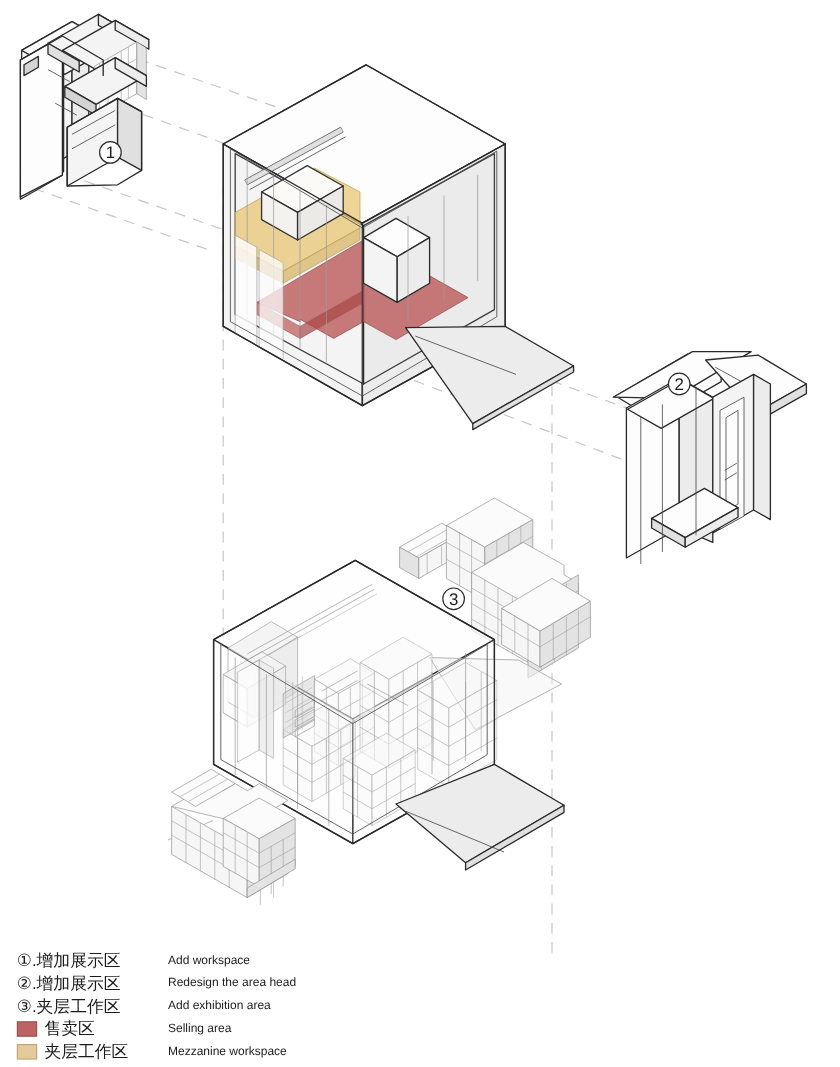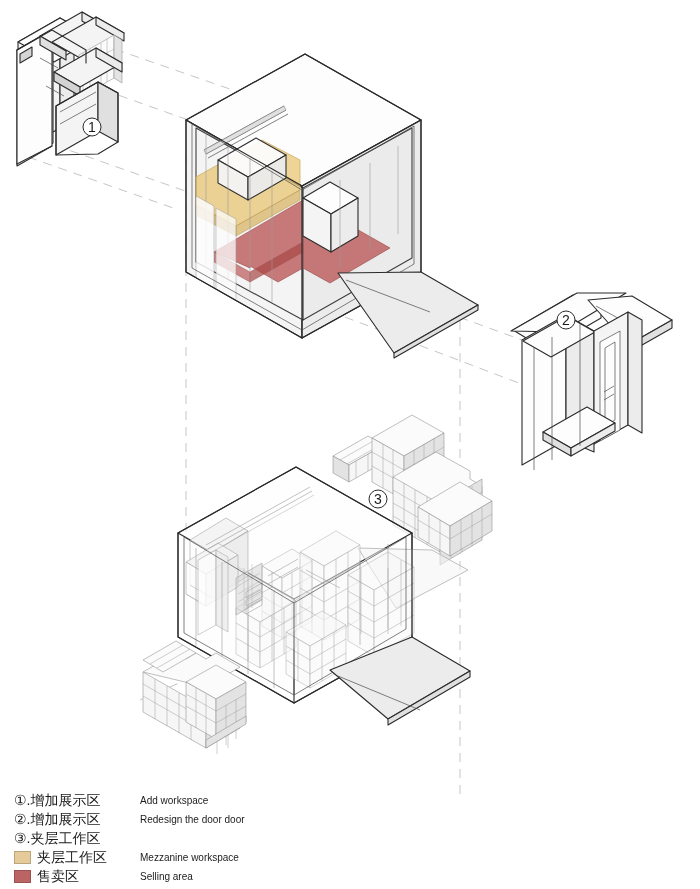--- a/index.html
+++ b/index.html
@@ -451,7 +451,7 @@
       <span class="legend-num">②</span>
       <span>.增加展示区</span>
     </div>
-    <div class="legend-en">Redesign the door door</div>
+    <div class="legend-en">Redesign the area head</div>
   </div>
 
   <div class="legend-row">

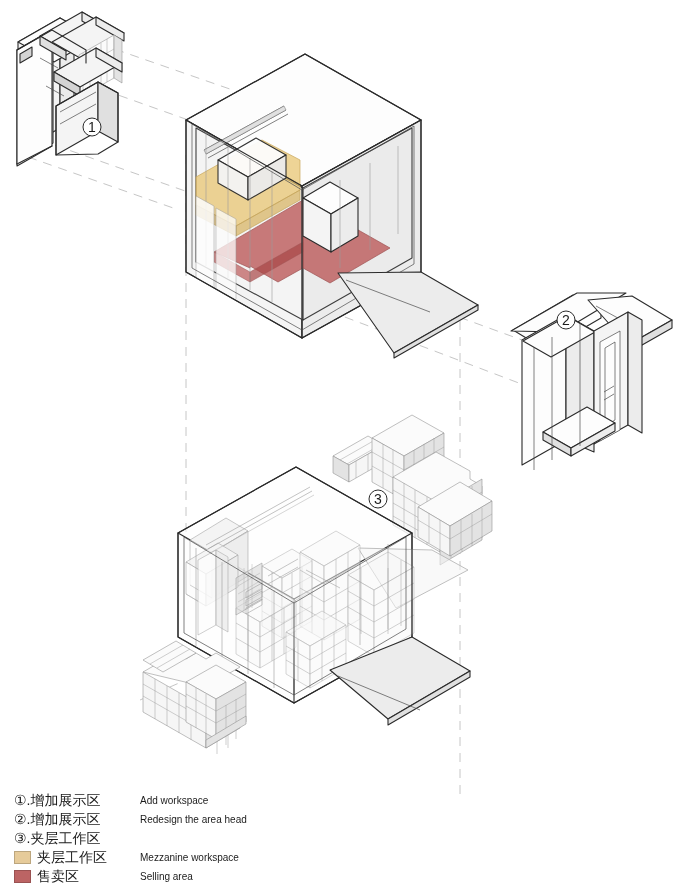--- a/index.html
+++ b/index.html
@@ -459,6 +459,7 @@
       <span class="legend-num">③</span>
       <span>.夹层工作区</span>
     </div>
+    <div class="legend-en">Add exhibition area</div>
   </div>
 
   <div class="legend-row">

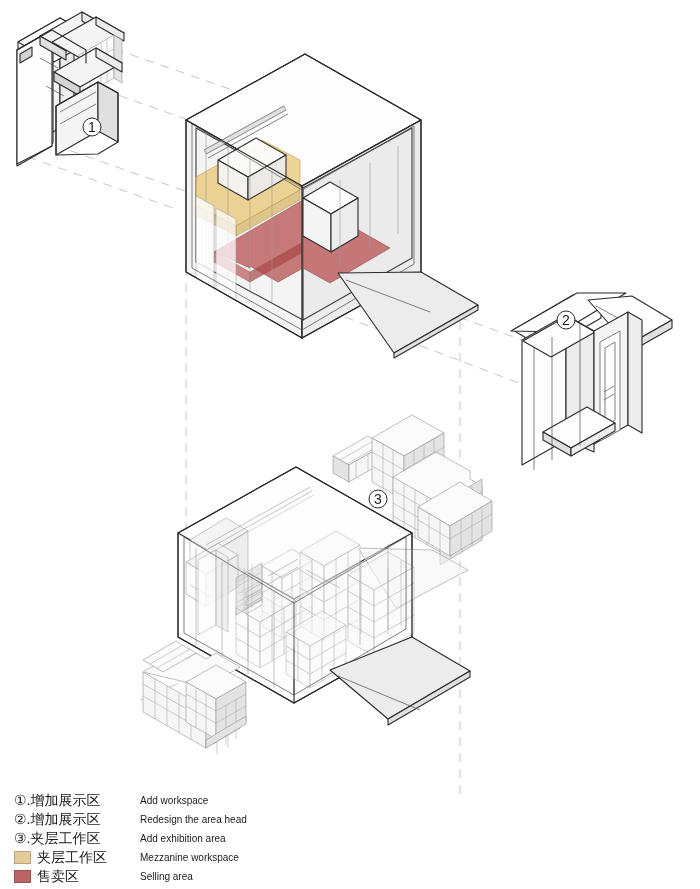--- a/index.html
+++ b/index.html
@@ -464,20 +464,20 @@
 
   <div class="legend-row">
     <div class="legend-key">
+      <span class="legend-swatch" id="sw-selling" style="background: rgb(188, 100, 100);"></span>
+      <span>售卖区</span>
+    </div>
+    <div class="legend-en">Selling area</div>
+  </div>
+
+  <div class="legend-row">
+    <div class="legend-key">
       <span class="legend-swatch" id="sw-mezz" style="background: rgb(230, 203, 154);"></span>
       <span>夹层工作区</span>
     </div>
     <div class="legend-en">Mezzanine workspace</div>
   </div>
 
-  <div class="legend-row">
-    <div class="legend-key">
-      <span class="legend-swatch" id="sw-selling" style="background: rgb(188, 100, 100);"></span>
-      <span>售卖区</span>
-    </div>
-    <div class="legend-en">Selling area</div>
-  </div>
-
 </div>
 
 </body></html>

